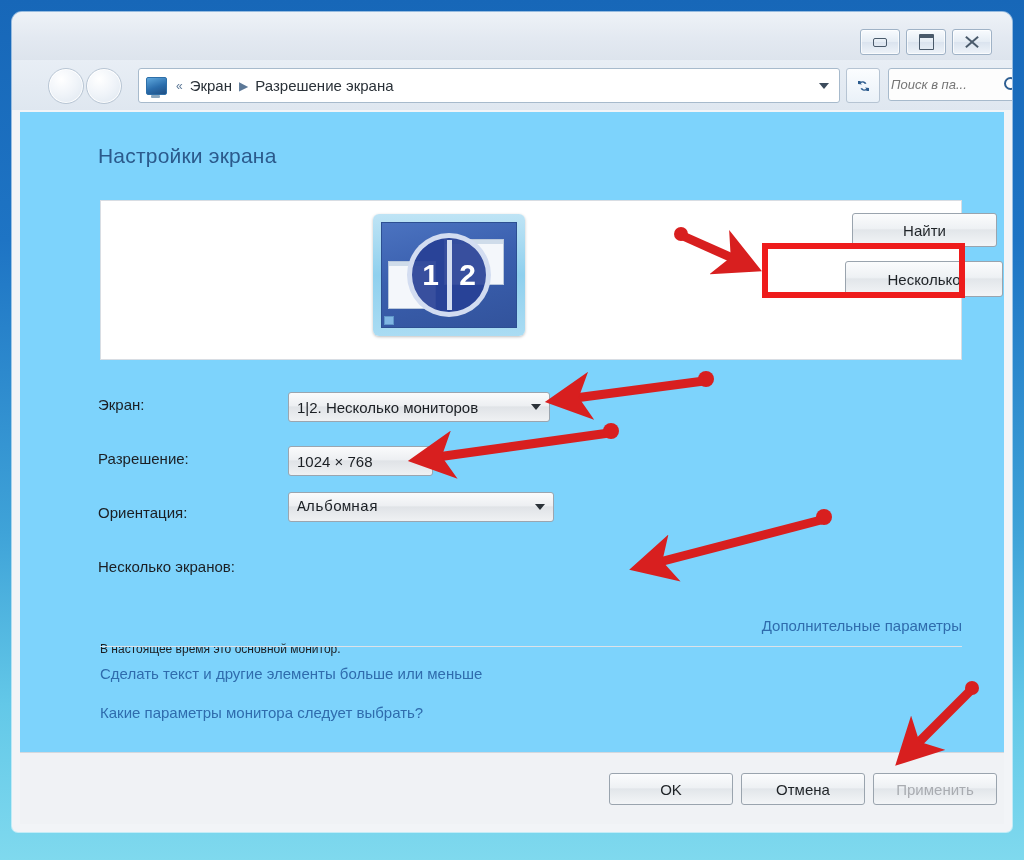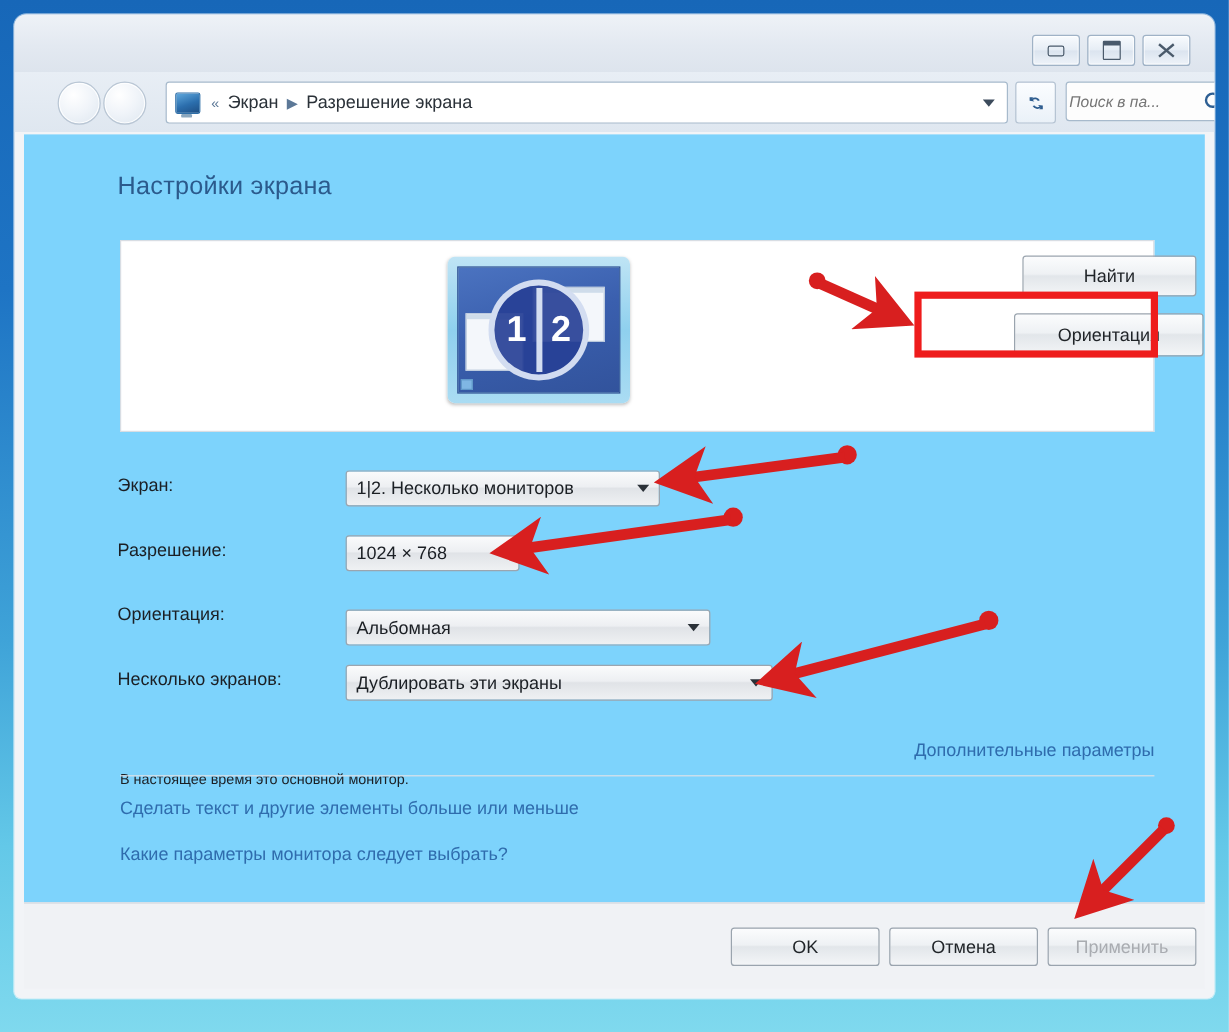--- a/index.html
+++ b/index.html
@@ -532,7 +532,7 @@
       </div>
 
       <div class="btn btn-find">Найти</div>
-      <div class="btn btn-identify">Ориентация</div>
+      <div class="btn btn-identify">Несколько</div>
     </div>
 
     <div class="form">

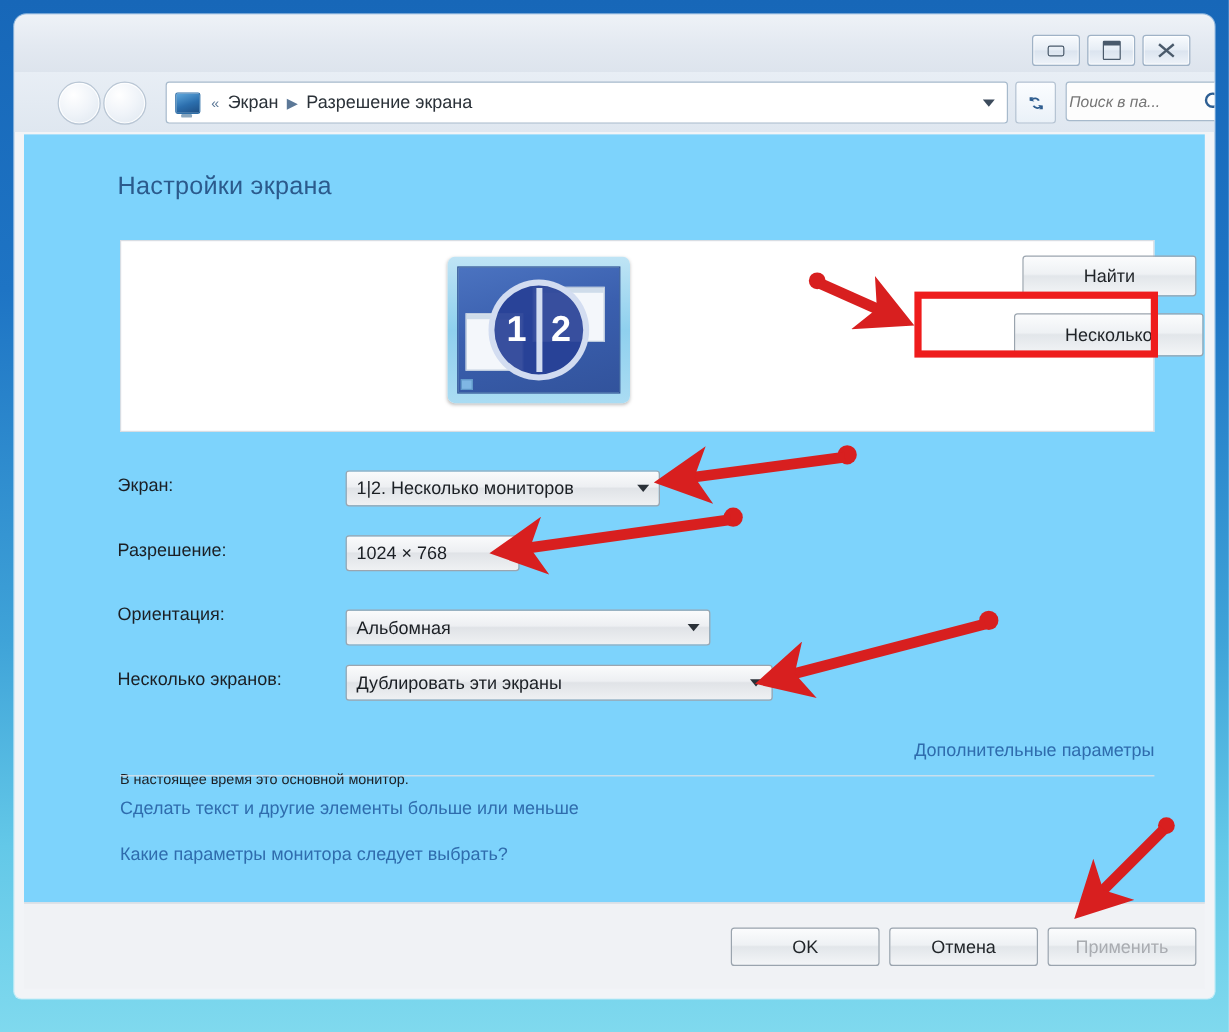--- a/index.html
+++ b/index.html
@@ -404,7 +404,7 @@
   }
   .combo.w-display  { top: 8px;  width: 262px; }
   .combo.w-res      { top: 8px;  width: 145px; }
-  .combo.w-orient   { top: 16px;  width: 304px; }
+  .combo.w-orient   { top: 0;  width: 266px; font-family: Liberation Mono, monospace; }
   .combo.w-multi    { top: 8px;  width: 356px; }
 
   .note {

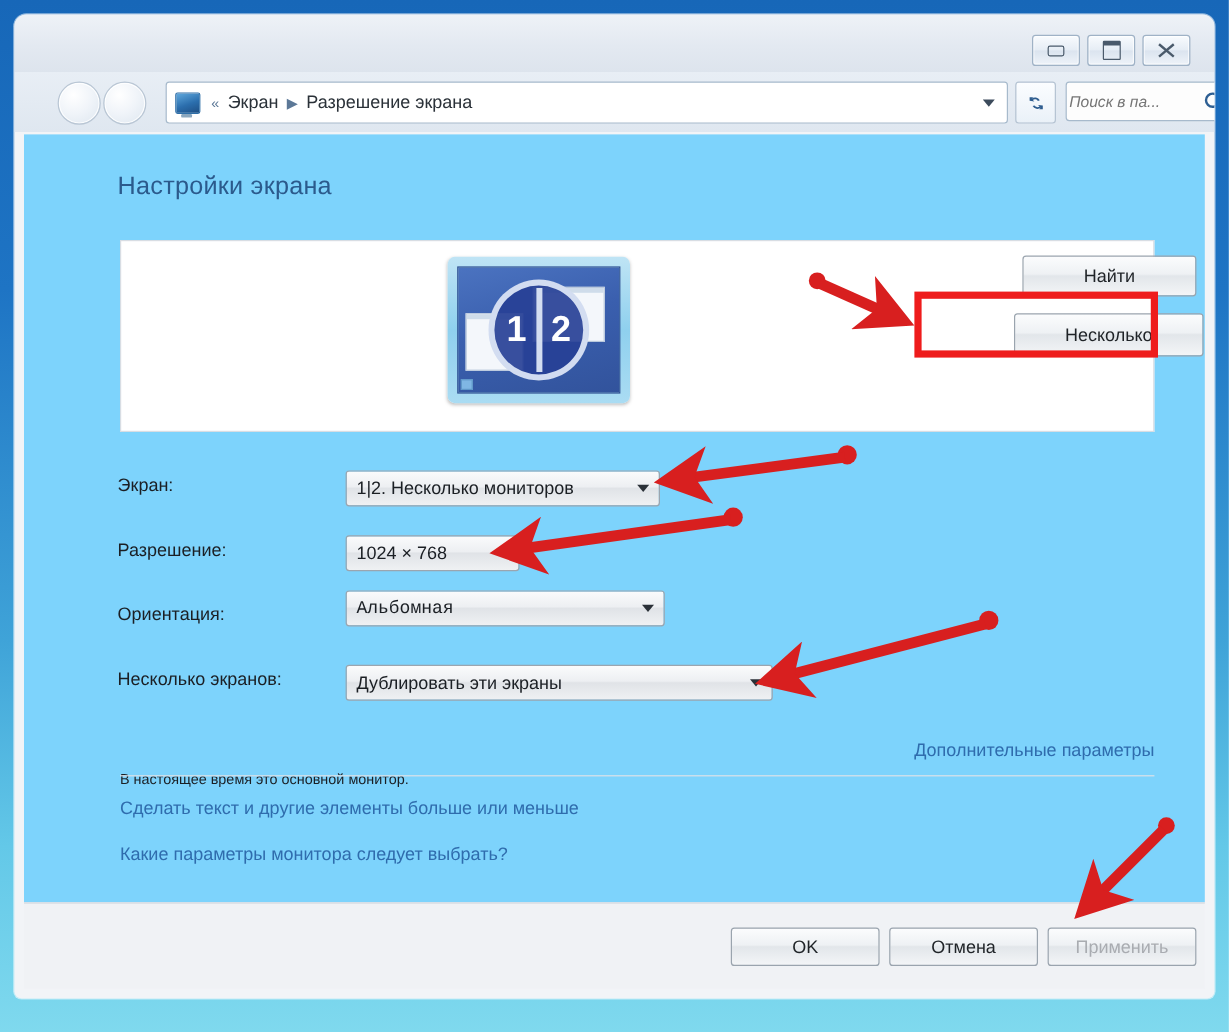--- a/index.html
+++ b/index.html
@@ -563,10 +563,6 @@
 
       <div class="row">
         <span class="row-label">Несколько экранов:</span>
-        <div class="combo w-multi">
-          <span class="val">Дублировать эти экраны</span>
-          <span class="caret"></span>
-        </div>
       </div>
 
     </div>

